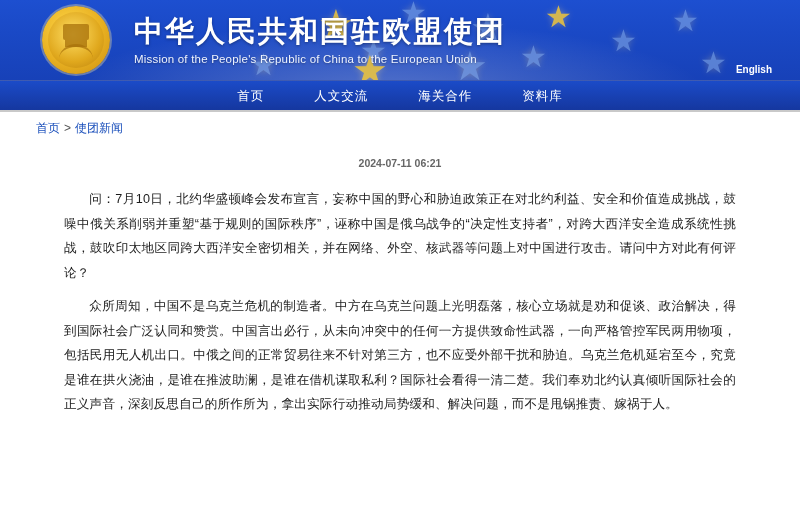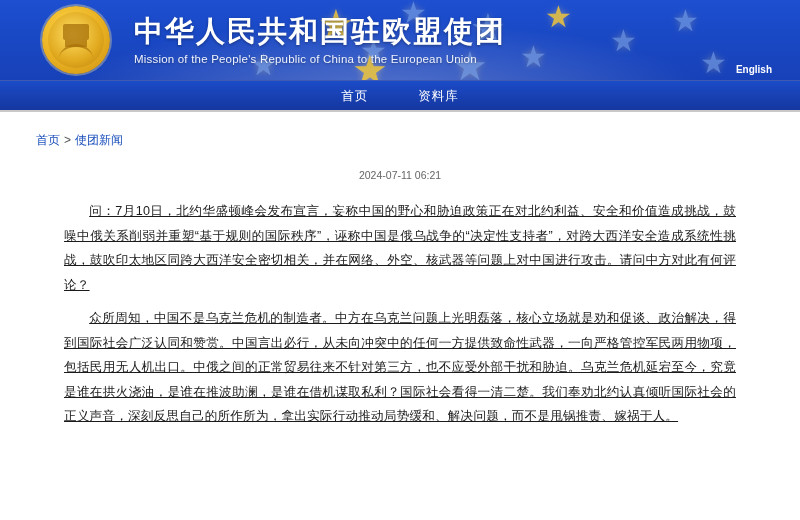--- a/index.html
+++ b/index.html
@@ -220,6 +220,7 @@
 
   <div class="nav">
     <div class="nav-item">首页</div>
+    <div class="nav-item">人文交流</div>
     <div class="nav-item">资料库</div>
   </div>
   <div class="nav-rule"></div>

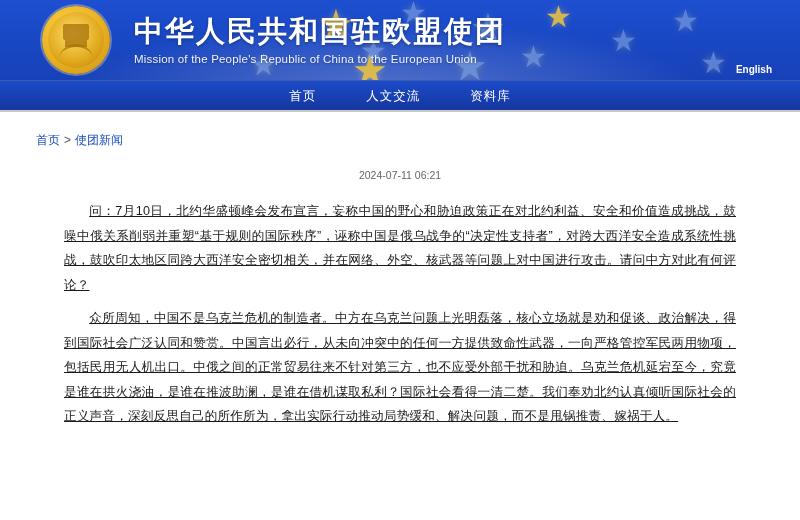--- a/index.html
+++ b/index.html
@@ -221,6 +221,7 @@
   <div class="nav">
     <div class="nav-item">首页</div>
     <div class="nav-item">人文交流</div>
+    <div class="nav-item">海关合作</div>
     <div class="nav-item">资料库</div>
   </div>
   <div class="nav-rule"></div>

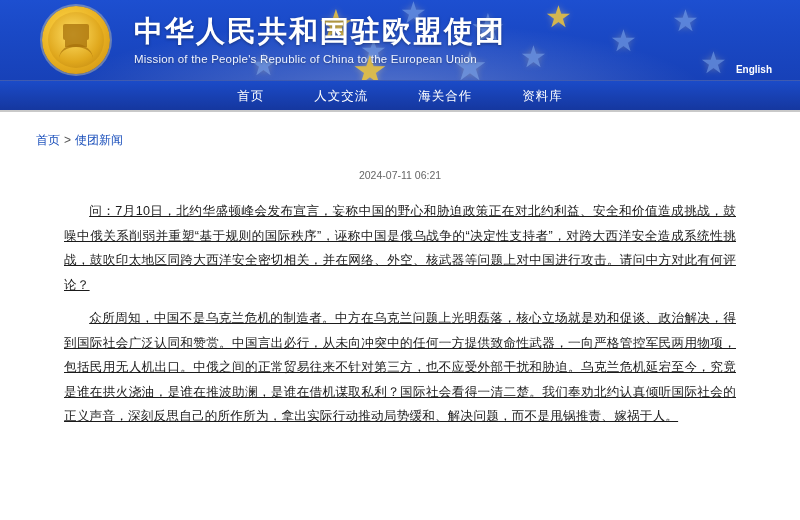--- a/index.html
+++ b/index.html
@@ -145,7 +145,7 @@
 
   
   .breadcrumb {
-    padding: 20px 0 10px 36px;
+    padding: 8px 0 10px 36px;
     font-size: 12px;
     color: #1a4fbb;
   }

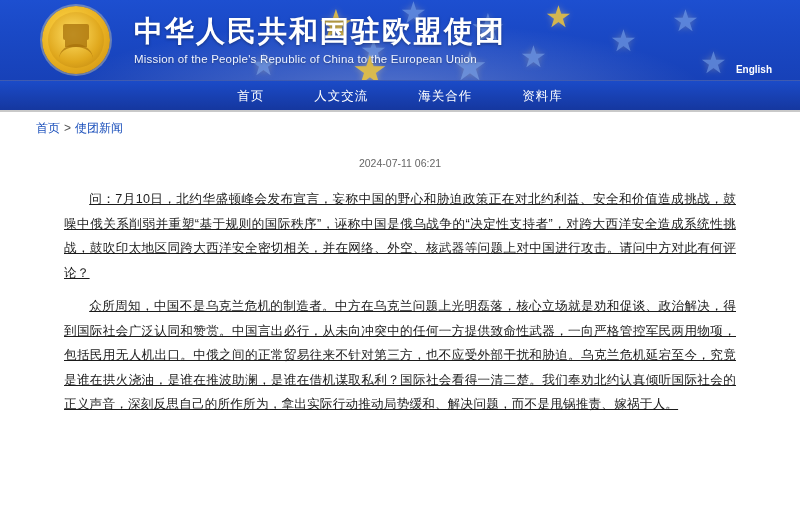--- a/index.html
+++ b/index.html
@@ -170,6 +170,7 @@
     font-size: 10.5px;
     color: #666;
     margin: 10px 0 0 0;
+    font-weight: bold;
   }
   .art-body {
     margin-top: 18px;

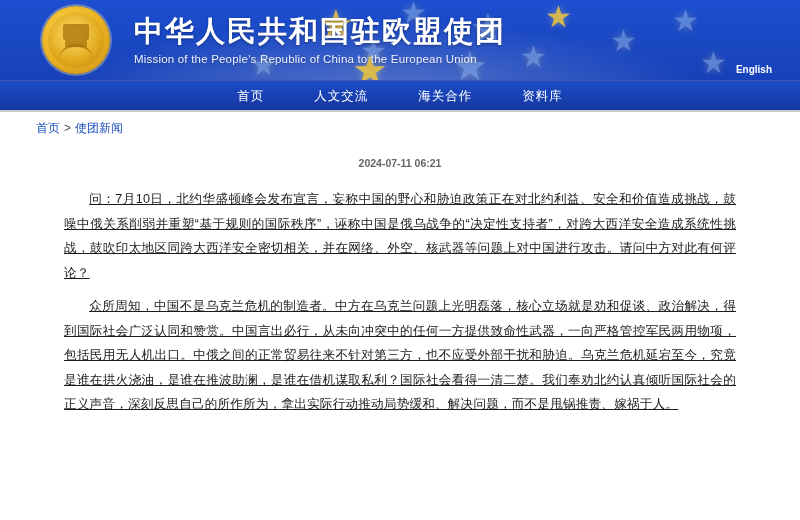--- a/index.html
+++ b/index.html
@@ -183,7 +183,6 @@
     text-indent: 2em;
     margin: 0 0 9px 0;
     letter-spacing: 0.2px;
-    text-decoration: underline;
   }
 </style>
 </head>

